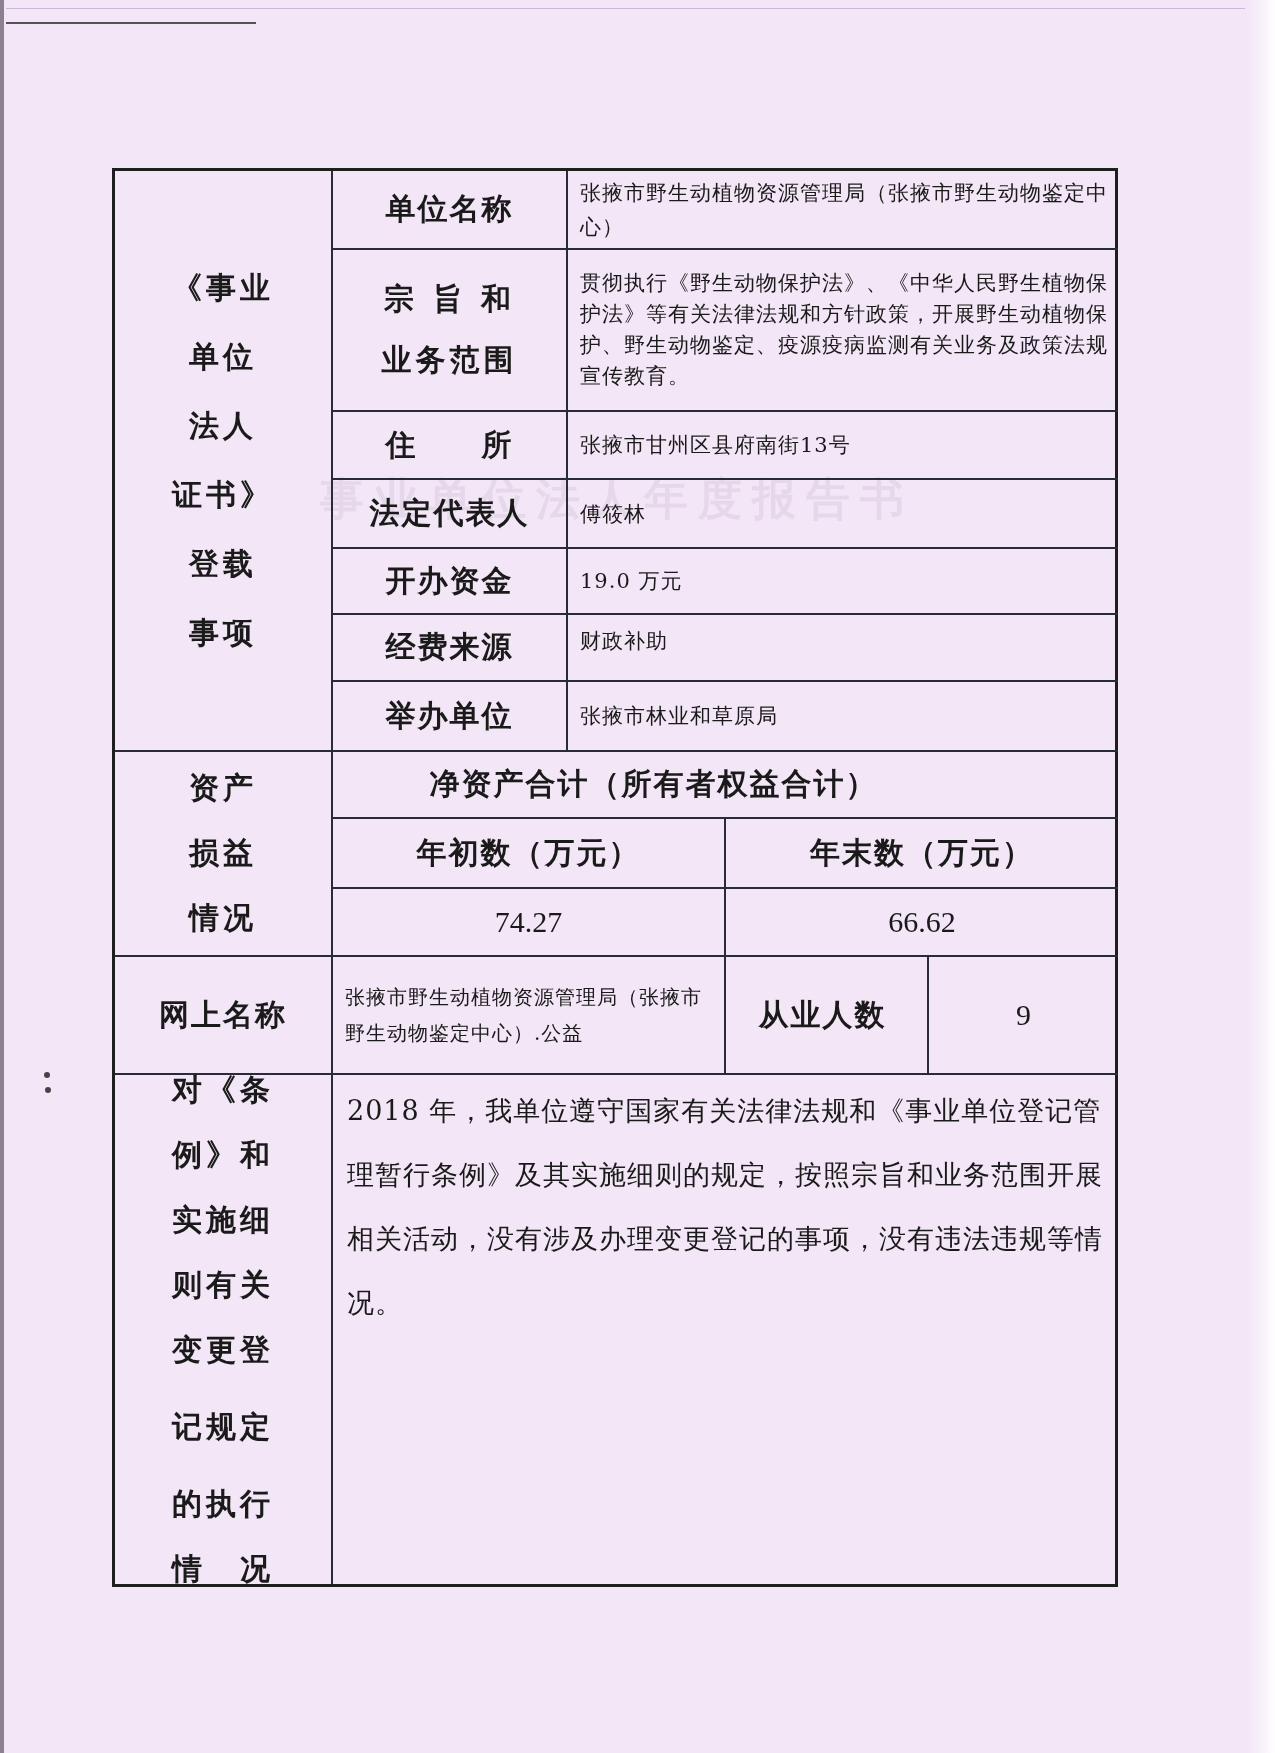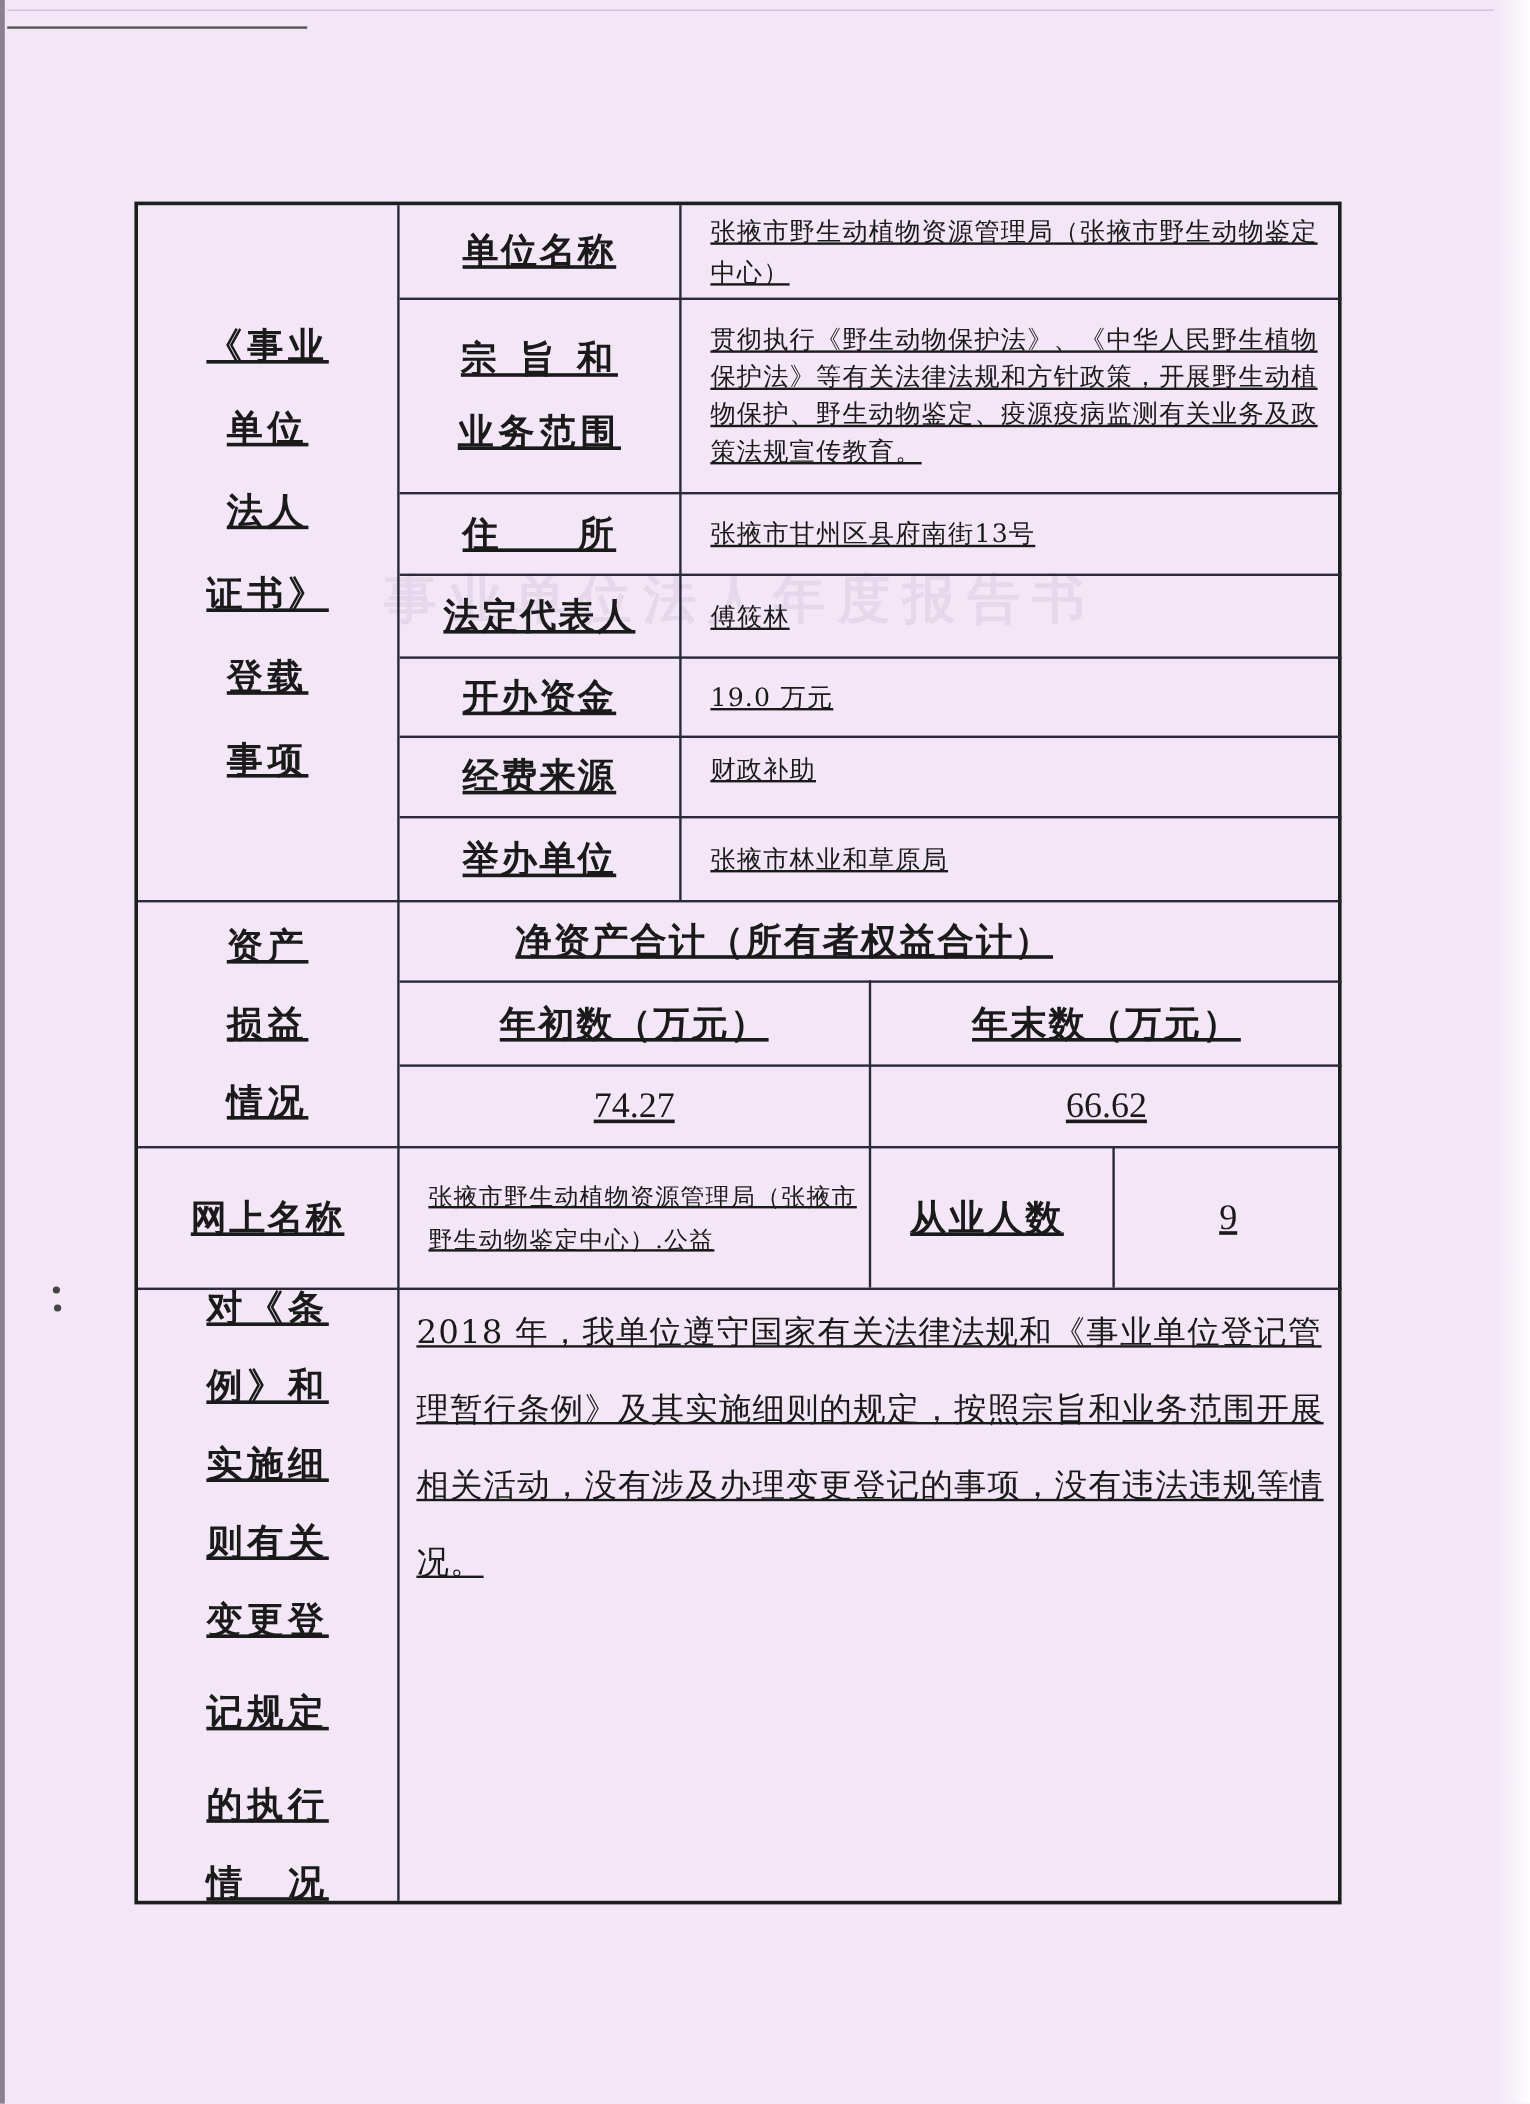--- a/index.html
+++ b/index.html
@@ -27,7 +27,7 @@
     border:3px solid #1e1e1e; box-sizing:border-box; }
   .hl { position:absolute; height:2px; background:#2a2a3a; }
   .vl { position:absolute; width:2px; background:#2a2a3a; }
-  .cell { position:absolute; display:flex; align-items:center; box-sizing:border-box;text-decoration:underline; }
+  .cell { position:absolute; display:flex; align-items:center; box-sizing:border-box; }
   .center { justify-content:center; text-align:center; }
   .lbl { font-size:30px; font-weight:bold; letter-spacing:2px; }
   .val { font-size:21px; line-height:34px; padding-left:24px; padding-right:10px; letter-spacing:1px; }

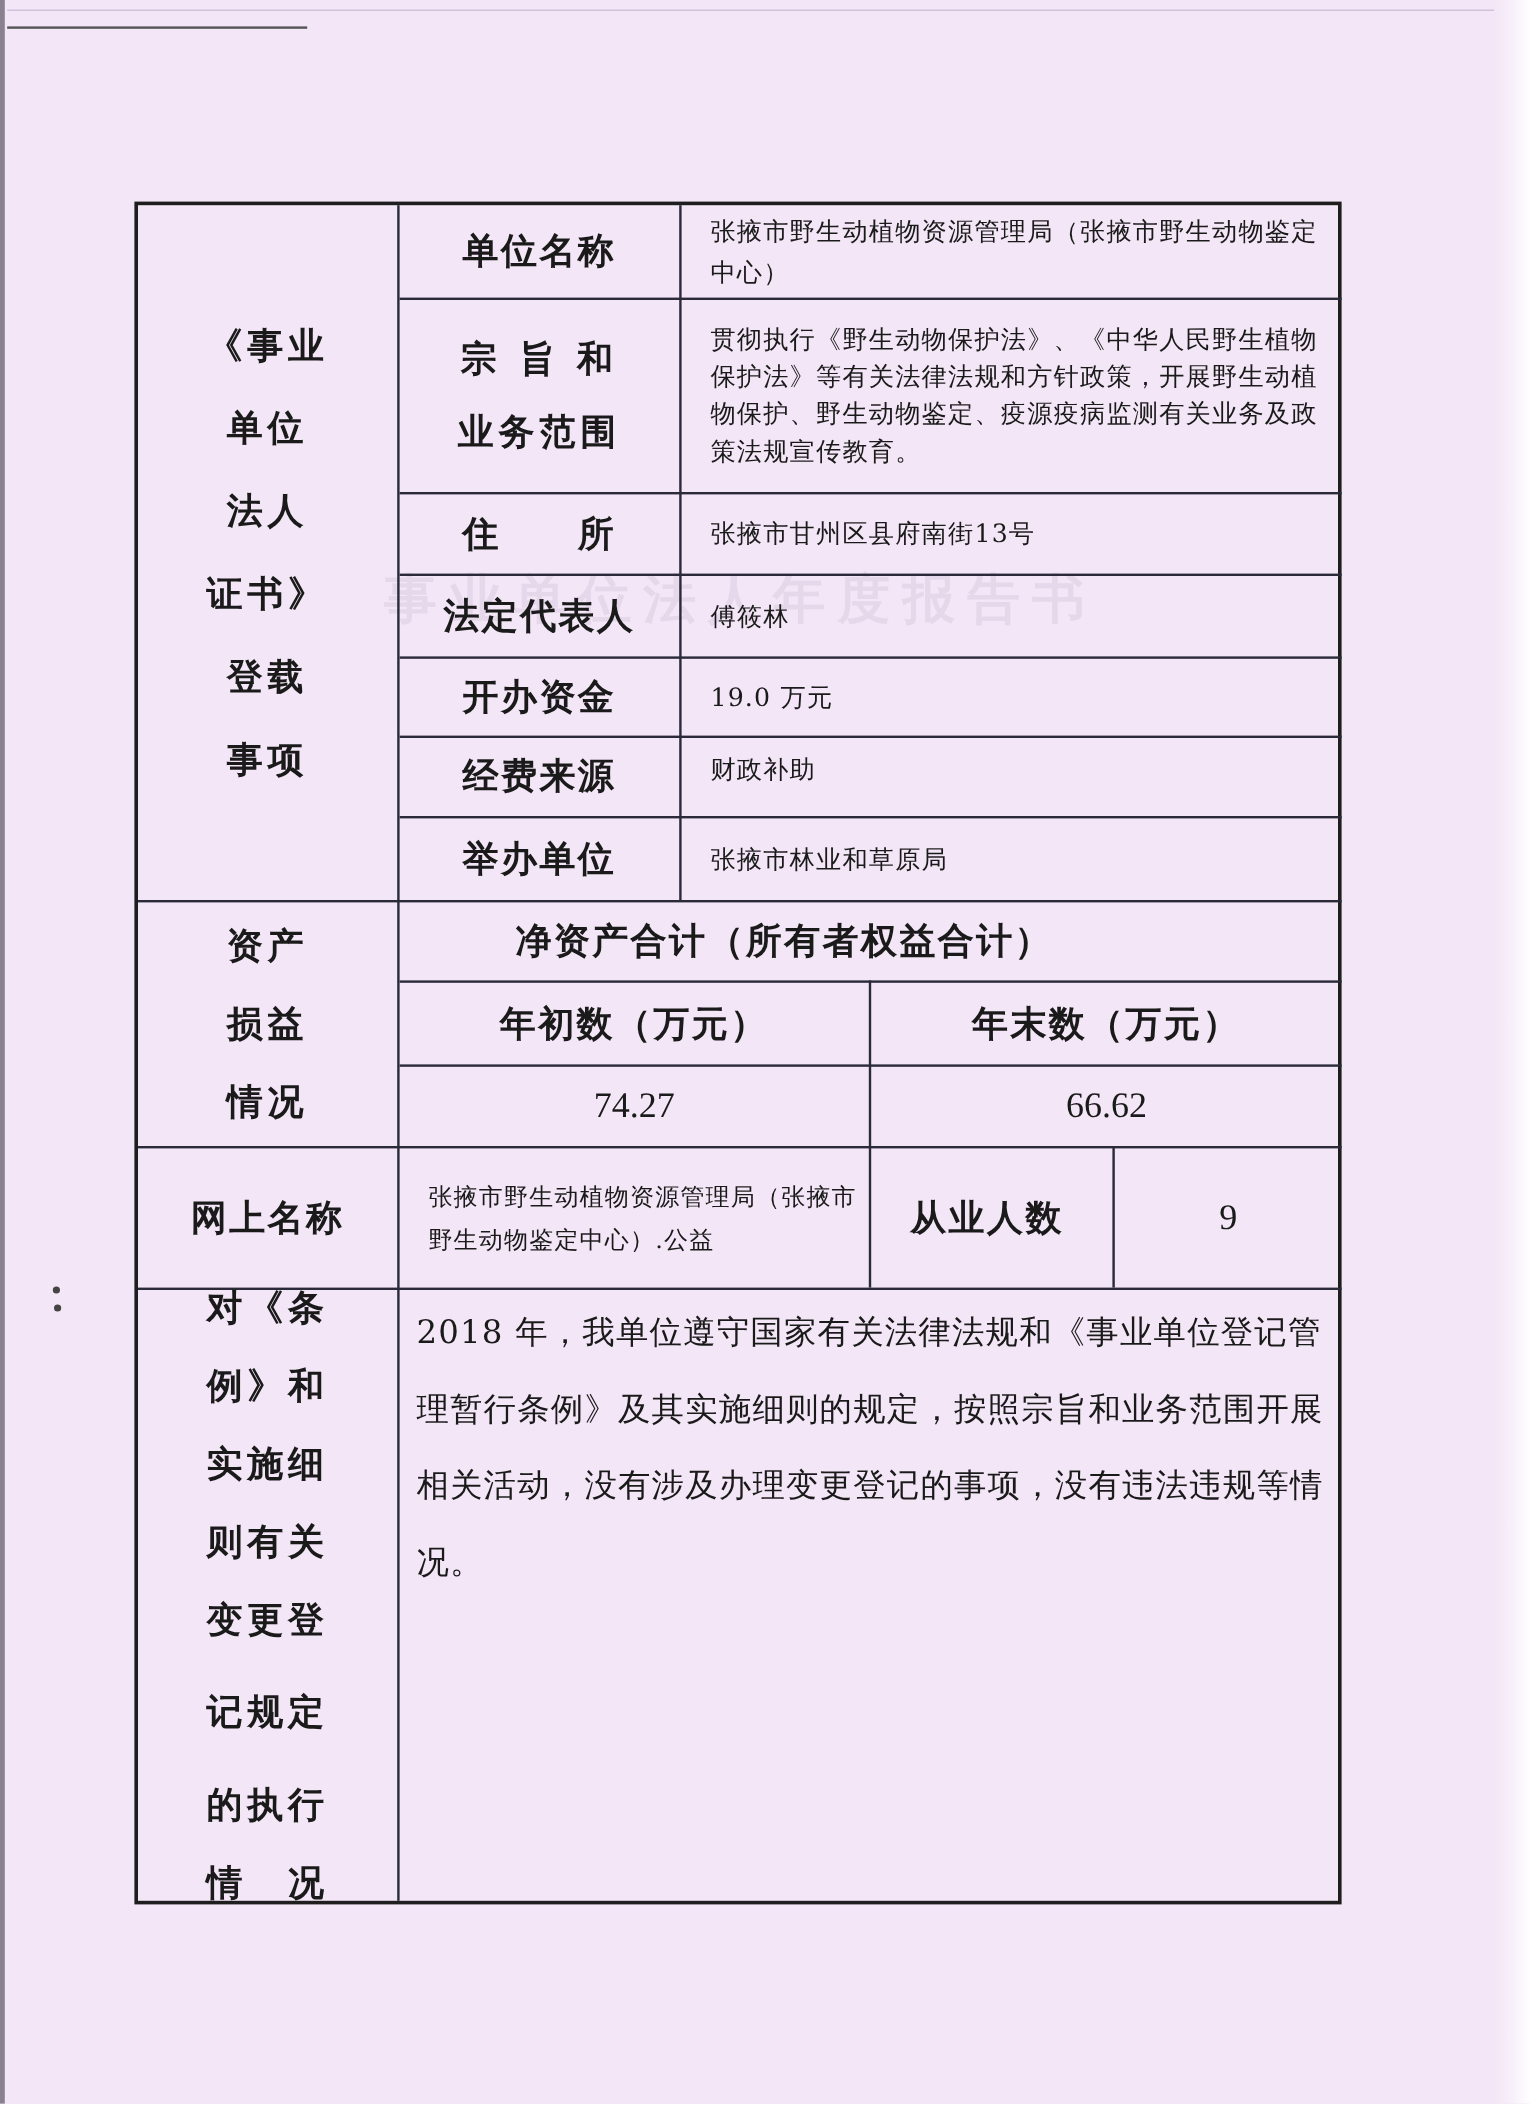--- a/index.html
+++ b/index.html
@@ -30,7 +30,7 @@
   .cell { position:absolute; display:flex; align-items:center; box-sizing:border-box; }
   .center { justify-content:center; text-align:center; }
   .lbl { font-size:30px; font-weight:bold; letter-spacing:2px; }
-  .val { font-size:21px; line-height:34px; padding-left:24px; padding-right:10px; letter-spacing:1px; }
+  .val { font-size:21px; line-height:34px; padding-left:12px; padding-right:10px; letter-spacing:1px; }
   .vert { flex-direction:column; justify-content:center; align-items:center; }
   .vert span { display:block; font-size:30px; font-weight:bold; letter-spacing:4px; }
   .num { font-size:30px; font-family:"Liberation Serif", serif; }

